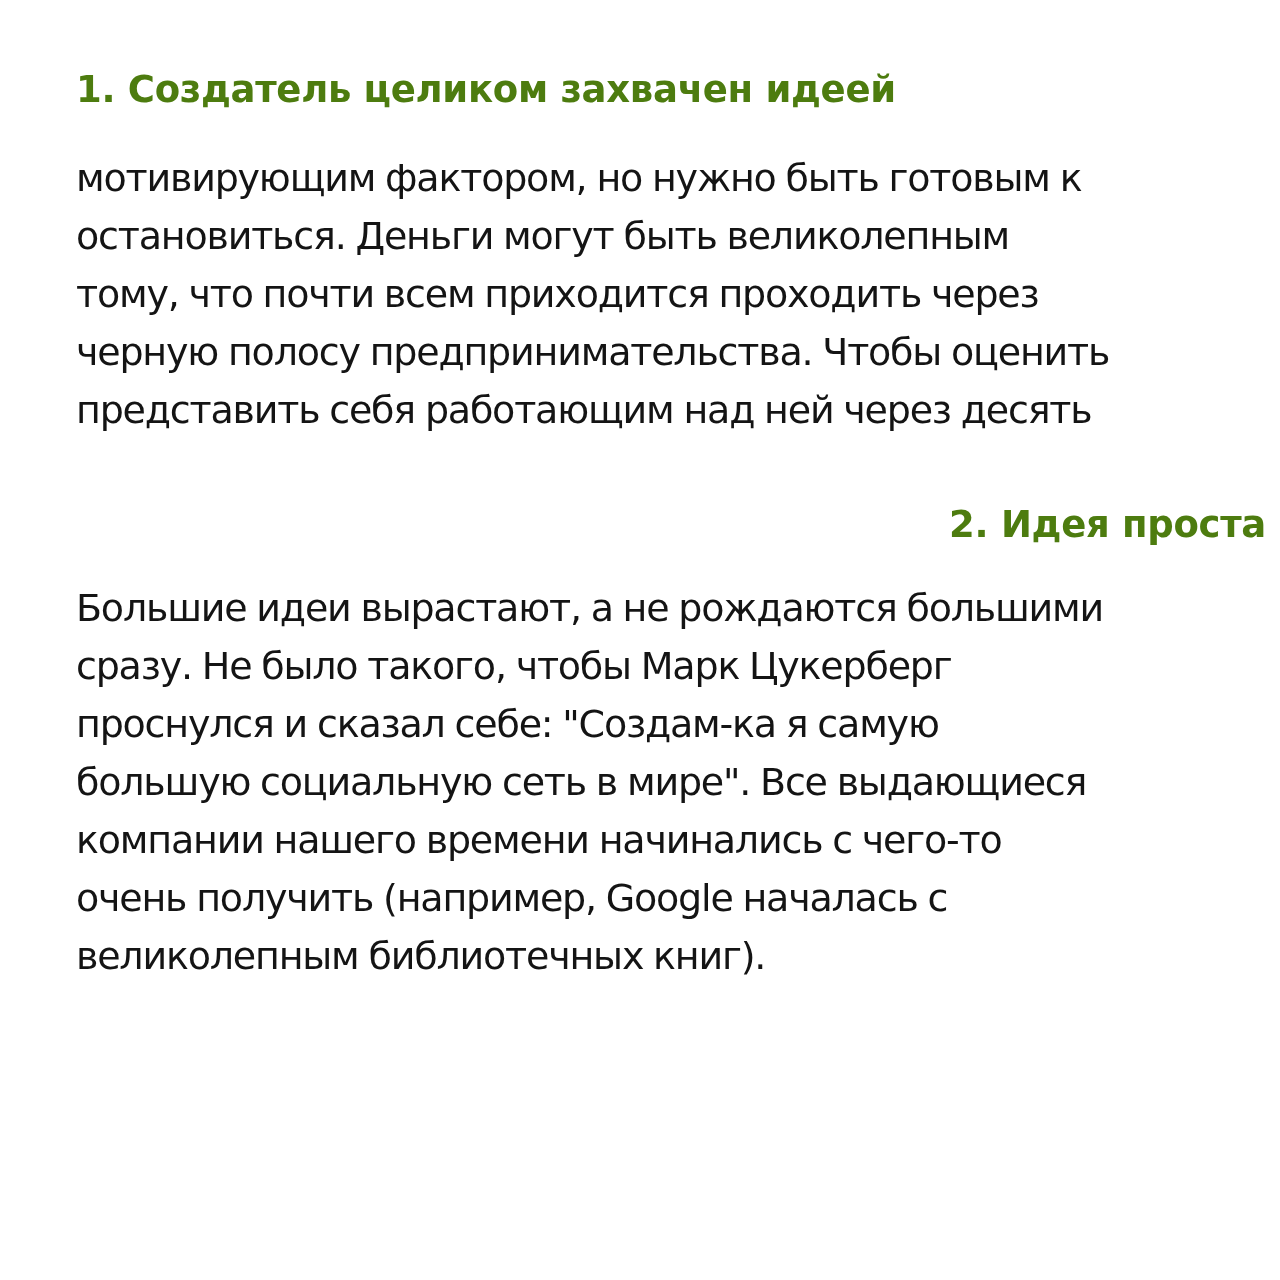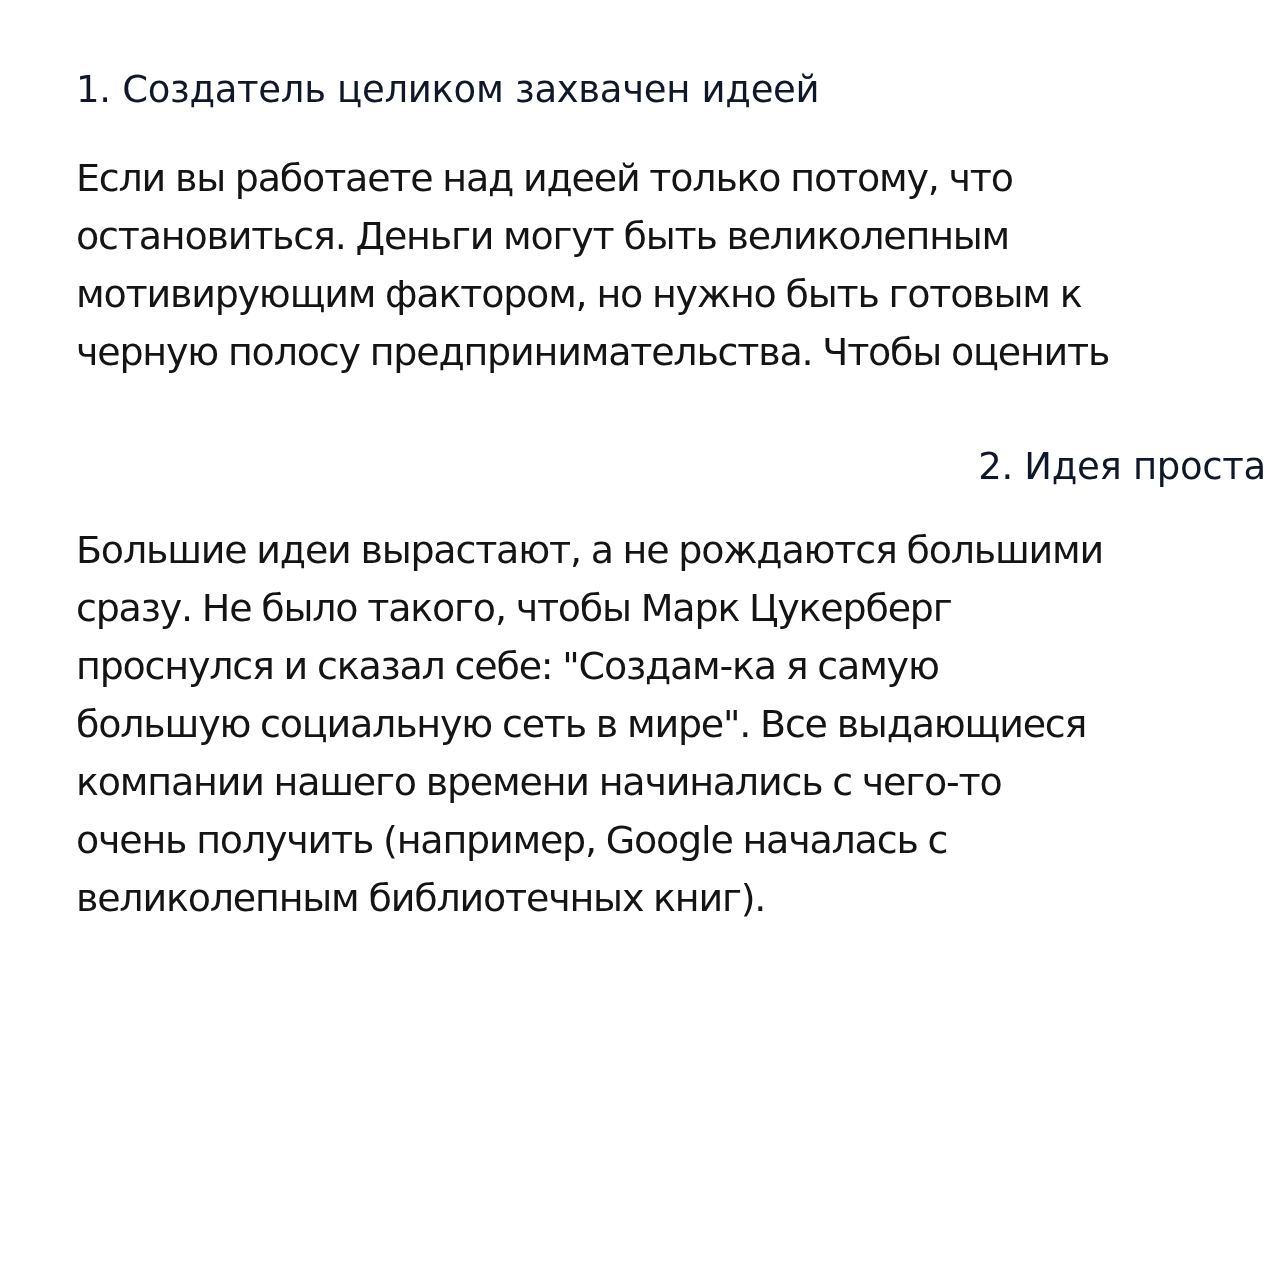--- a/index.html
+++ b/index.html
@@ -23,12 +23,12 @@
     }
     .section-heading {
       font-family: "DejaVu Sans", sans-serif;
-      font-weight: normal;
+      font-weight: bold;
       font-size: 37px;
       line-height: 52px;
       margin: 0;
       letter-spacing: -0.3px;
-      color: #0f172a;
+      color: #4d7c0f;
     }
     .section-body {
       font-family: "DejaVu Sans", sans-serif;

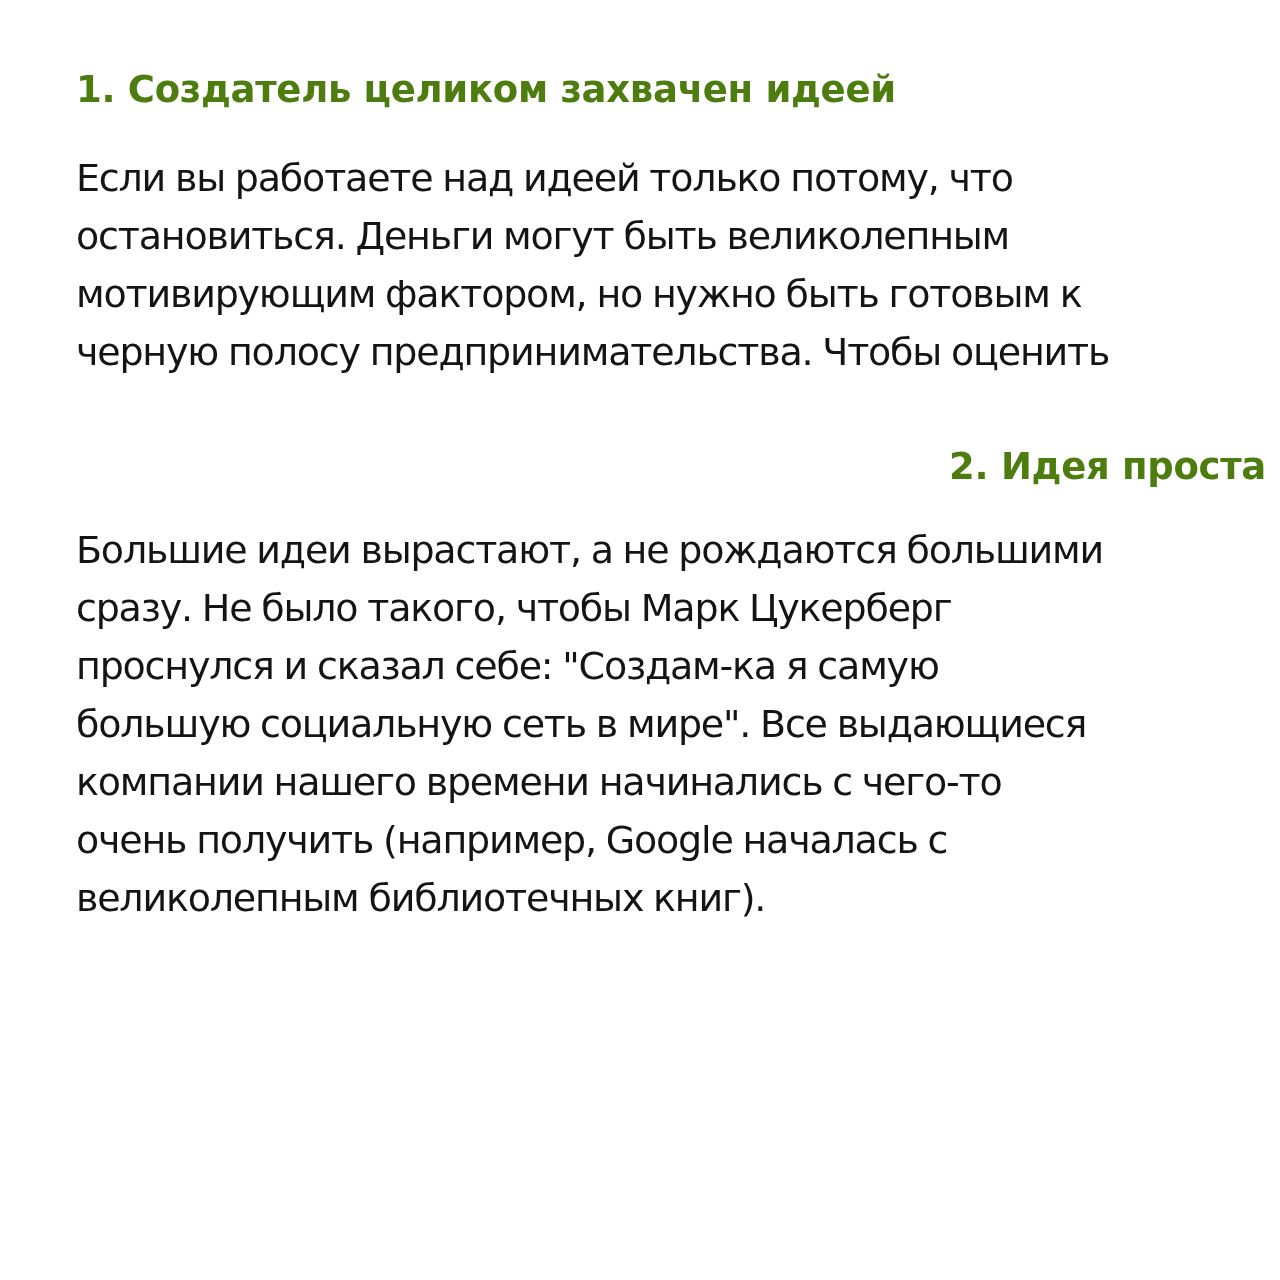--- a/index.html
+++ b/index.html
@@ -57,7 +57,6 @@
   <h2 class="section-heading" id="section-1-heading">1. Создатель целиком захвачен идеей</h2>
 
   <p class="section-body" id="section-1-body">
-    <span class="line">Если вы работаете над идеей только потому, что</span>
     <span class="line">остановиться. Деньги могут быть великолепным</span>
     <span class="line">мотивирующим фактором, но нужно быть готовым к</span>
     <span class="line">черную полосу предпринимательства. Чтобы оценить</span>

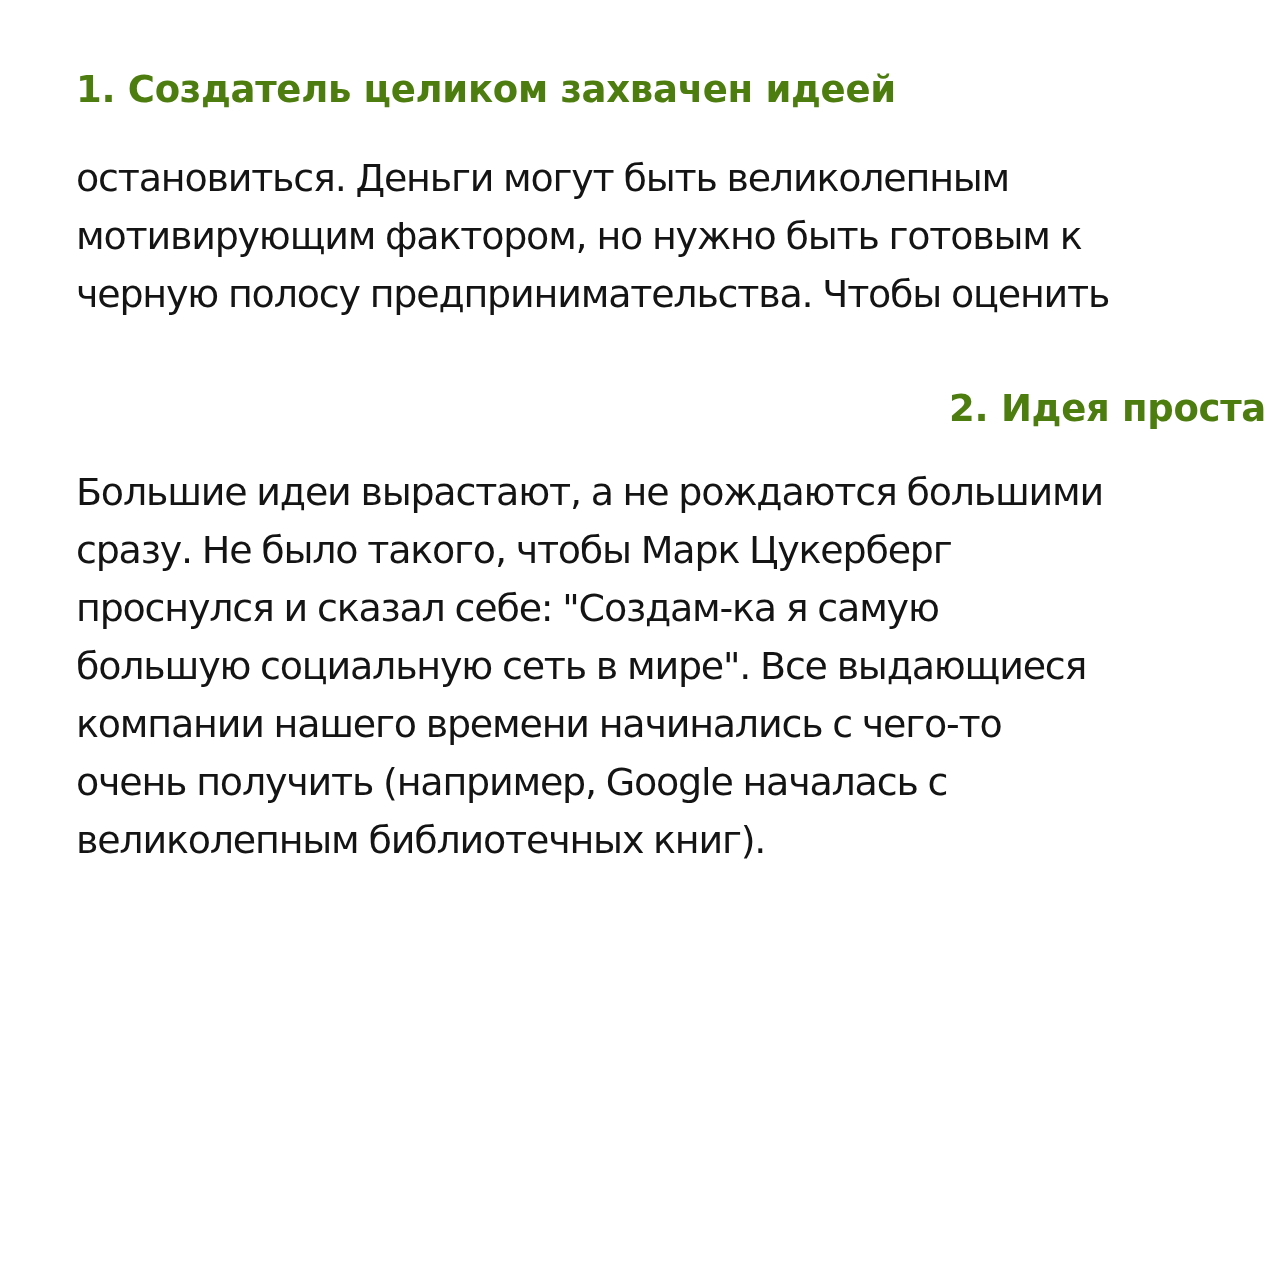--- a/index.html
+++ b/index.html
@@ -57,8 +57,8 @@
   <h2 class="section-heading" id="section-1-heading">1. Создатель целиком захвачен идеей</h2>
 
   <p class="section-body" id="section-1-body">
+    <span class="line">мотивирующим фактором, но нужно быть готовым к</span>
     <span class="line">остановиться. Деньги могут быть великолепным</span>
-    <span class="line">мотивирующим фактором, но нужно быть готовым к</span>
     <span class="line">черную полосу предпринимательства. Чтобы оценить</span>
   </p>
 

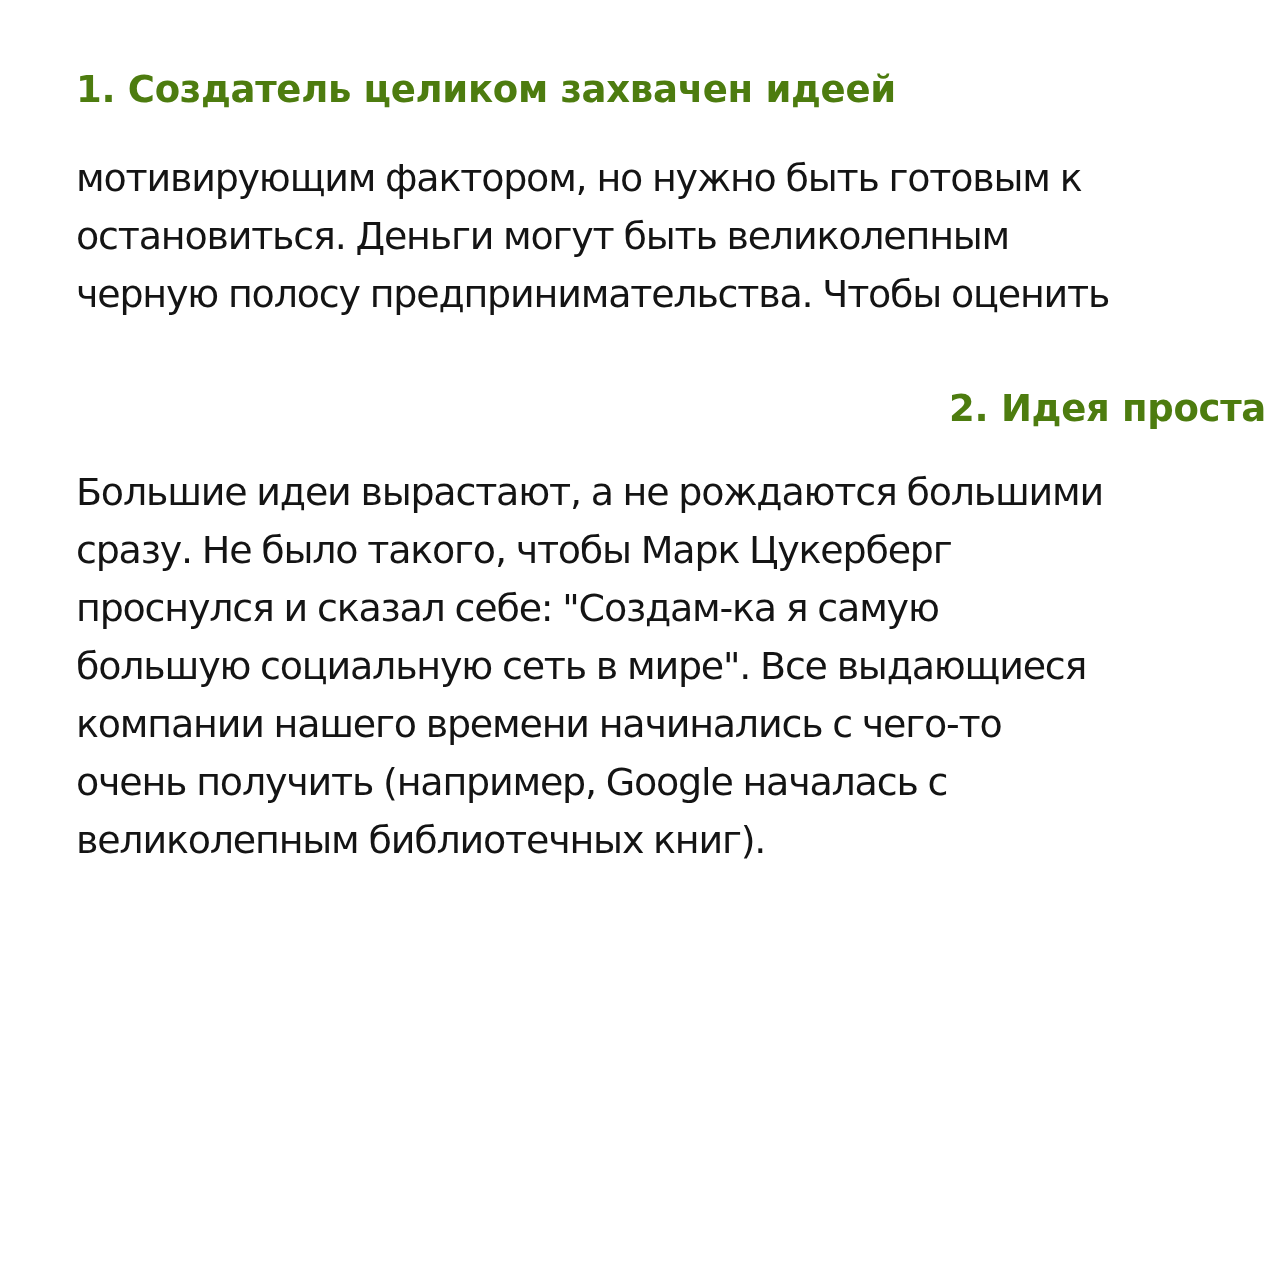--- a/index.html
+++ b/index.html
@@ -59,6 +59,7 @@
   <p class="section-body" id="section-1-body">
     <span class="line">мотивирующим фактором, но нужно быть готовым к</span>
     <span class="line">остановиться. Деньги могут быть великолепным</span>
+    <span class="line">тому, что почти всем приходится проходить через</span>
     <span class="line">черную полосу предпринимательства. Чтобы оценить</span>
   </p>
 

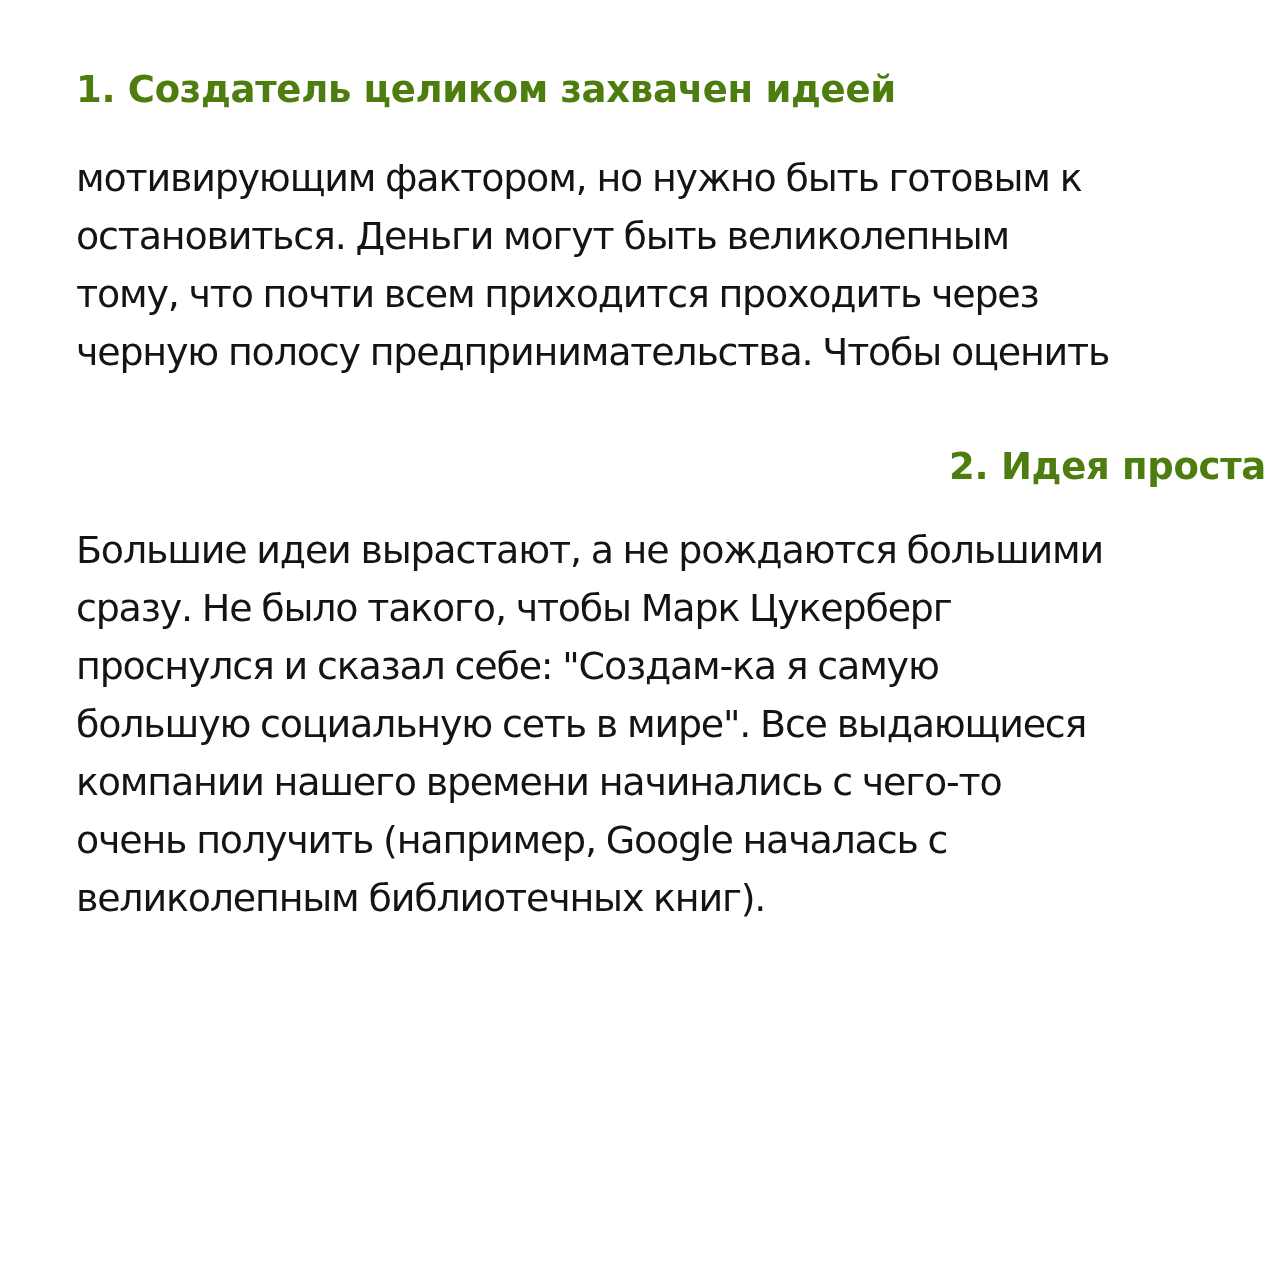--- a/index.html
+++ b/index.html
@@ -61,6 +61,7 @@
     <span class="line">остановиться. Деньги могут быть великолепным</span>
     <span class="line">тому, что почти всем приходится проходить через</span>
     <span class="line">черную полосу предпринимательства. Чтобы оценить</span>
+    <span class="line">представить себя работающим над ней через десять</span>
   </p>
 
   <h2 class="section-heading" id="section-2-heading">2. Идея проста</h2>

